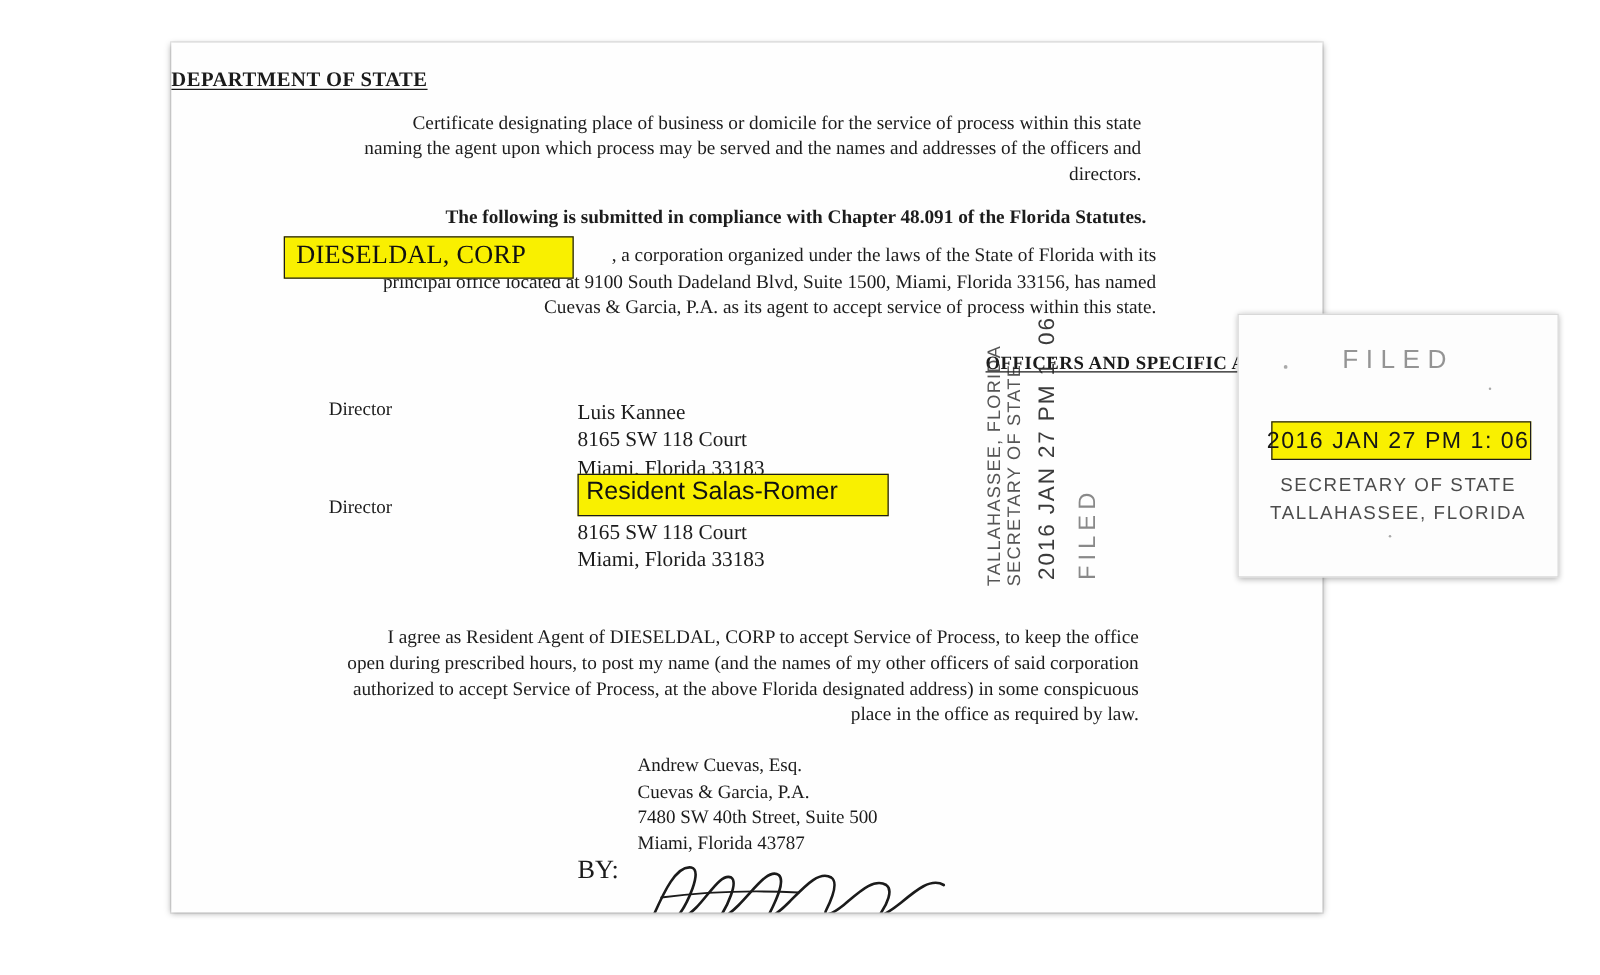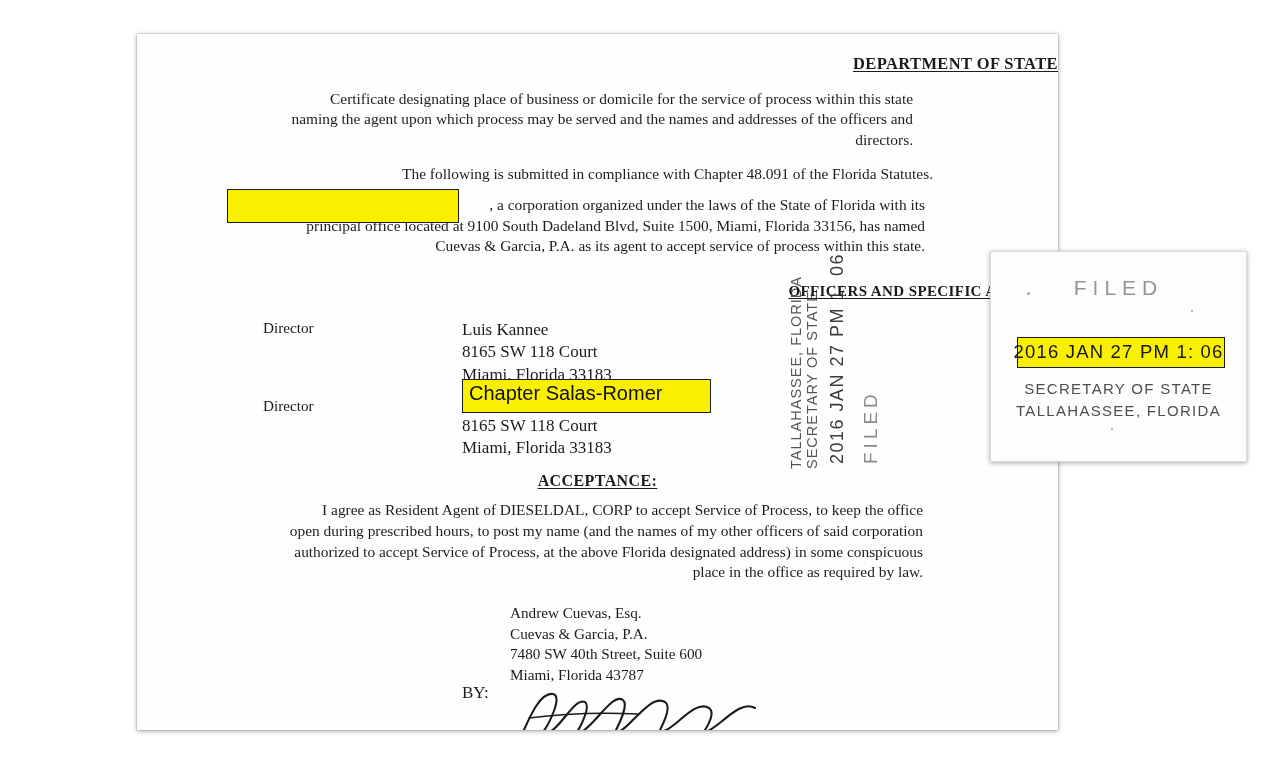--- a/index.html
+++ b/index.html
@@ -54,7 +54,7 @@
   #dept-of-state {
     left: 0; top: 20px;
     width: 921px;
-    text-align: right;
+    text-align: left;
     font-size: 16.5px;
   }
   #officers-heading {

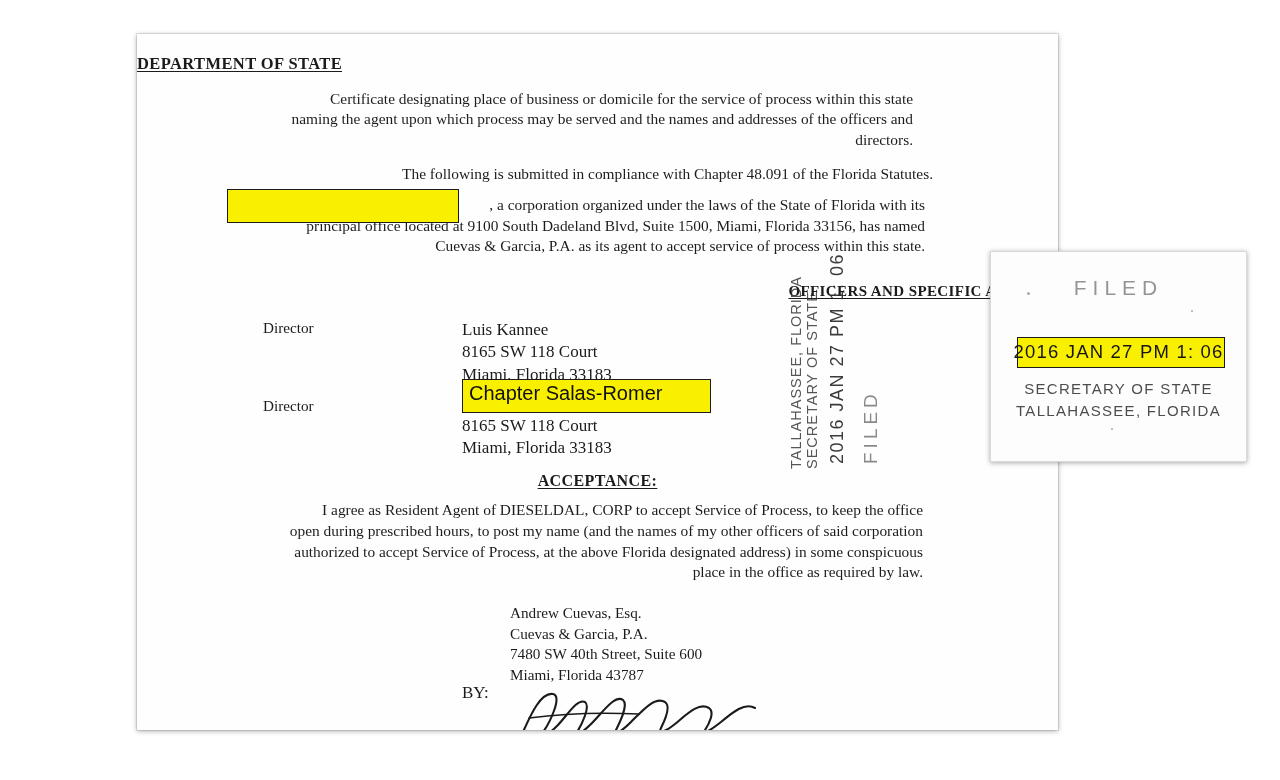--- a/index.html
+++ b/index.html
@@ -84,9 +84,10 @@
     text-indent: 44px;
   }
   #para-compliance {
-    left: 136px; top: 130px;
+    left: 120px; top: 130px;
     width: 660px;
     text-indent: 44px;
+    font-weight: bold;
   }
   #para-corporation {
     left: 126px; top: 161px;

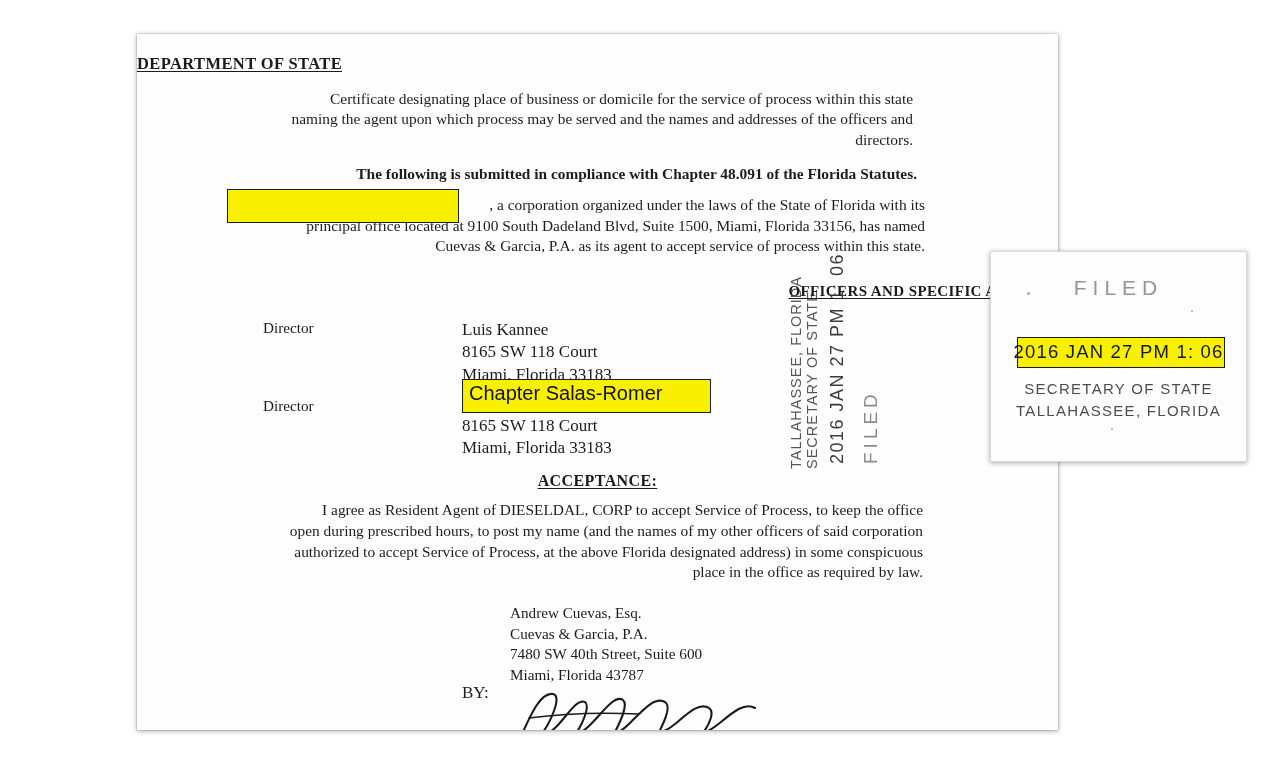--- a/index.html
+++ b/index.html
@@ -300,6 +300,7 @@
       </div>
 
       <div class="hl-box" id="corp-name-highlight"></div>
+      <div id="corp-name-text">DIESELDAL, CORP</div>
 
       <div class="heading" id="officers-heading">OFFICERS AND SPECIFIC ADDRESS</div>
 

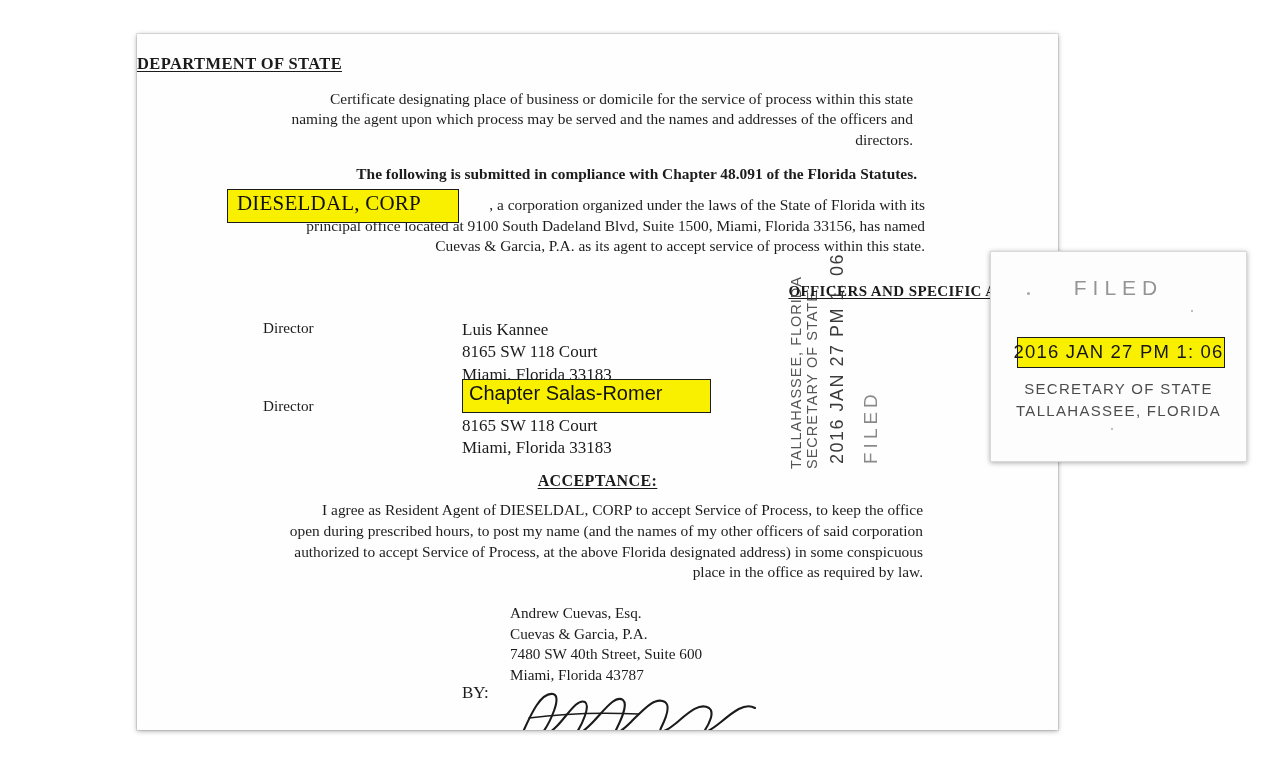--- a/index.html
+++ b/index.html
@@ -313,7 +313,7 @@
 
       <div class="officer-label" id="director2-label">Director</div>
       <div class="hl-box" id="director2-highlight"></div>
-      <div id="director2-name">Chapter Salas-Romer</div>
+      <div id="director2-name">Resident Salas-Romer</div>
       <div class="officer-lines" id="director2-lines">
         <div>8165 SW 118 Court</div>
         <div>Miami, Florida 33183</div>

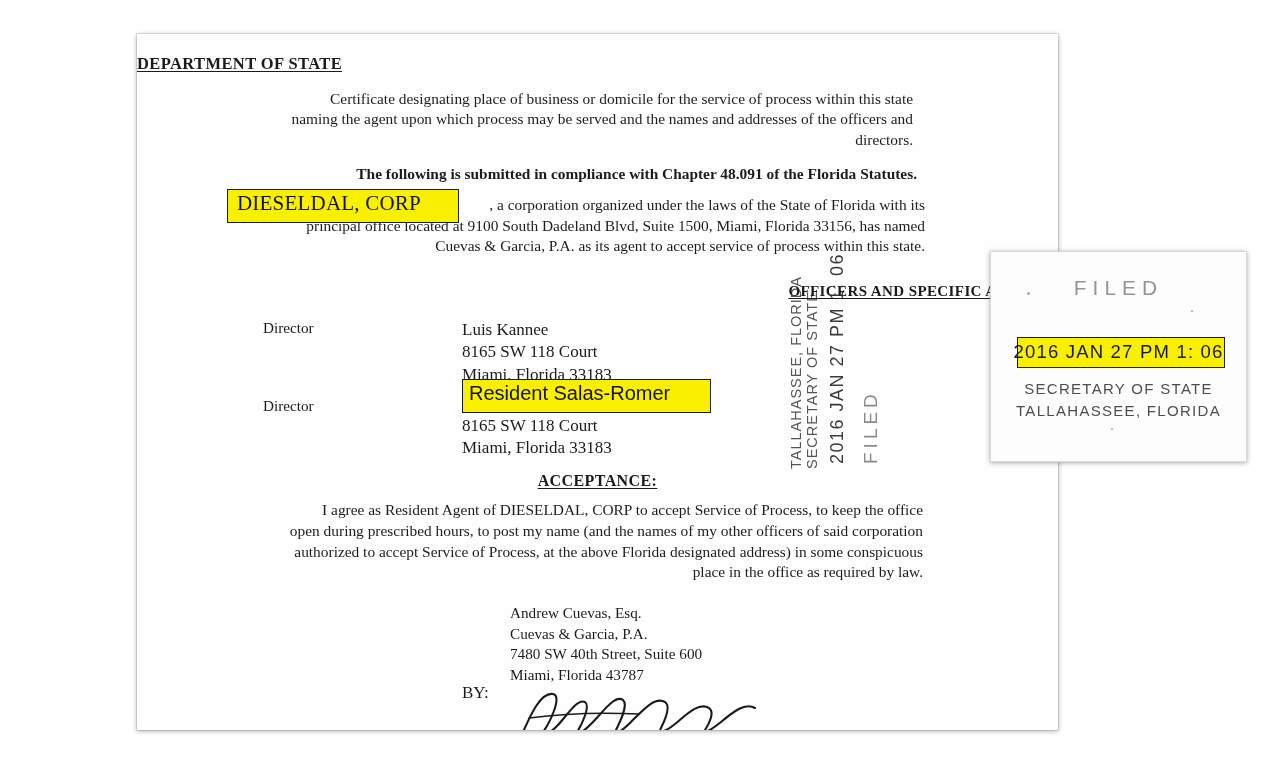--- a/index.html
+++ b/index.html
@@ -319,7 +319,6 @@
         <div>Miami, Florida 33183</div>
       </div>
 
-      <div class="heading" id="acceptance-heading">ACCEPTANCE:</div>
 
       <div class="para" id="para-acceptance">I agree as Resident Agent of DIESELDAL, CORP to accept Service of Process, to keep the office open during prescribed hours, to post my name (and the names of my other officers of said corporation authorized to accept Service of Process, at the above Florida designated address) in some conspicuous place in the office as required by law.</div>
 

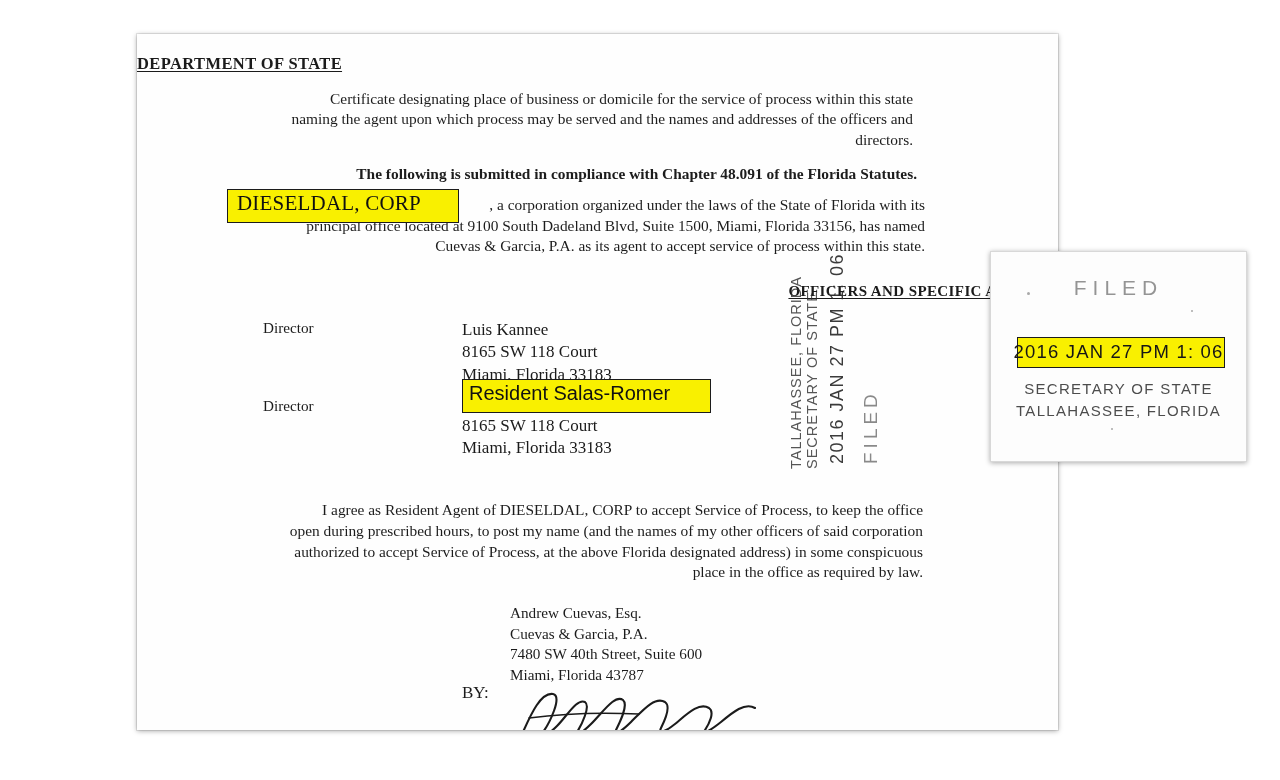--- a/index.html
+++ b/index.html
@@ -95,7 +95,7 @@
     line-height: 1.34;
   }
   #para-acceptance {
-    left: 126px; top: 466px;
+    left: 114px; top: 466px;
     width: 660px;
     text-indent: 44px;
     line-height: 1.35;

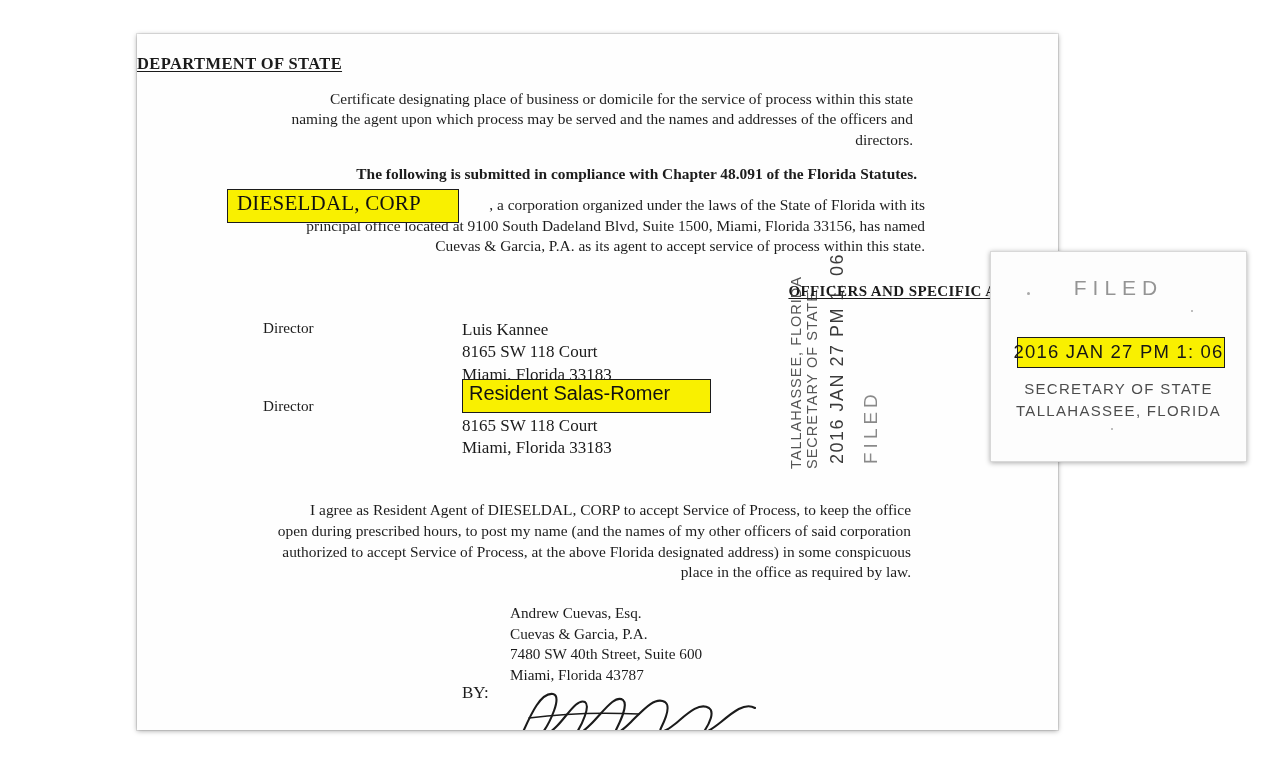--- a/index.html
+++ b/index.html
@@ -325,7 +325,7 @@
       <div id="signature-block">
         <div>Andrew Cuevas, Esq.</div>
         <div>Cuevas &amp; Garcia, P.A.</div>
-        <div>7480 SW 40th Street, Suite 600</div>
+        <div>7480 SW 40th Street, Suite 500</div>
         <div>Miami, Florida 43787</div>
       </div>
 

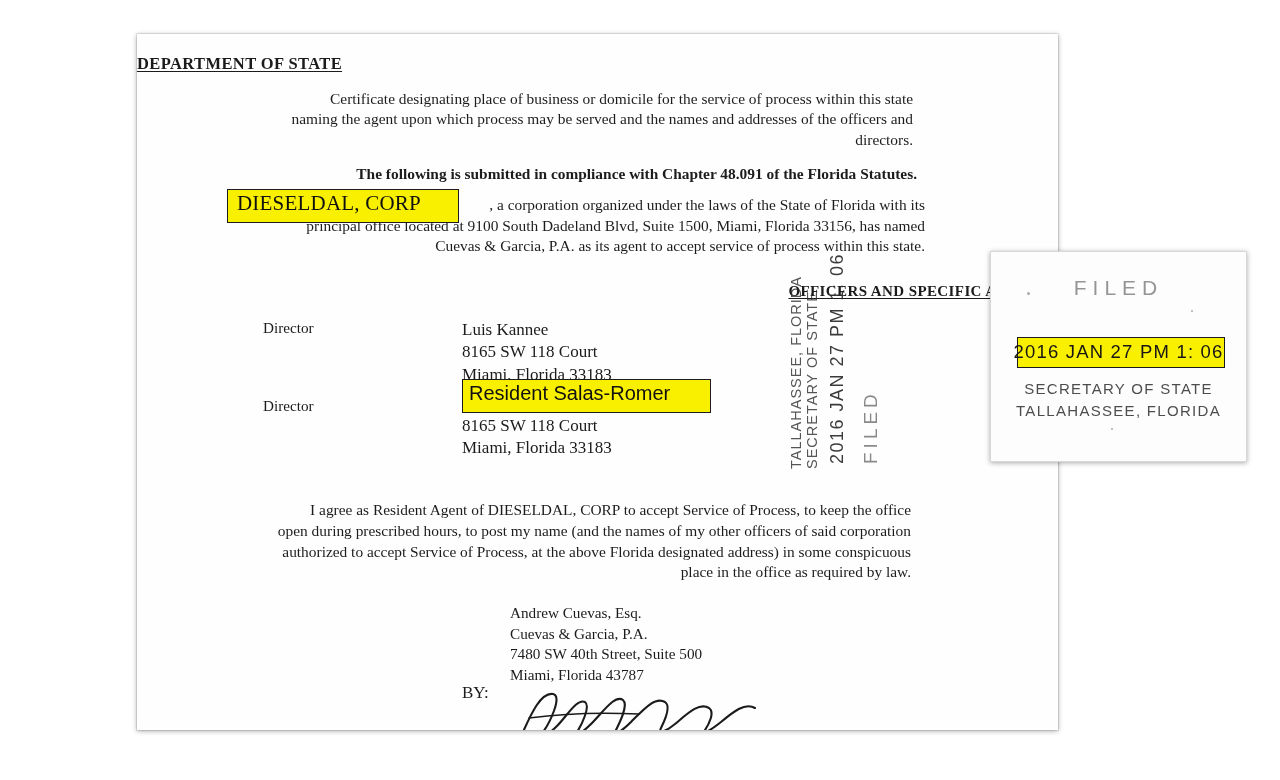--- a/index.html
+++ b/index.html
@@ -171,7 +171,7 @@
   #by-label {
     position: absolute;
     left: 325px; top: 649px;
-    font-size: 17px;
+    font-size: 21px;
     font-weight: normal;
   }
   #signature-mark {

